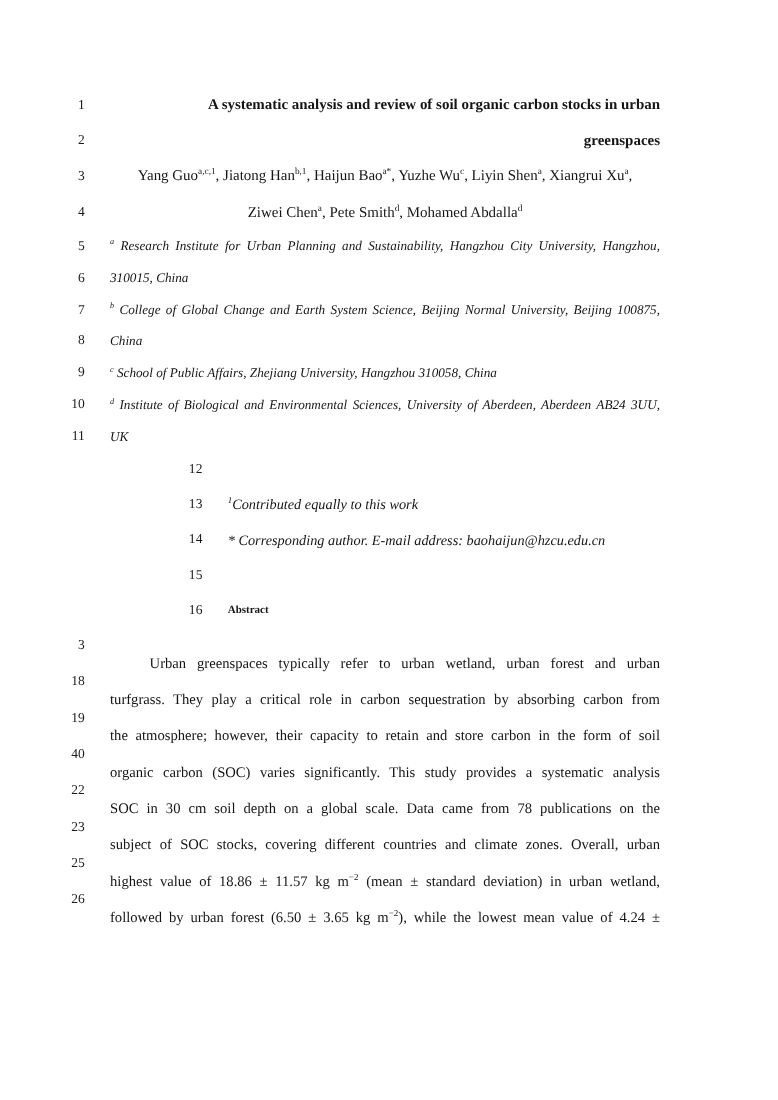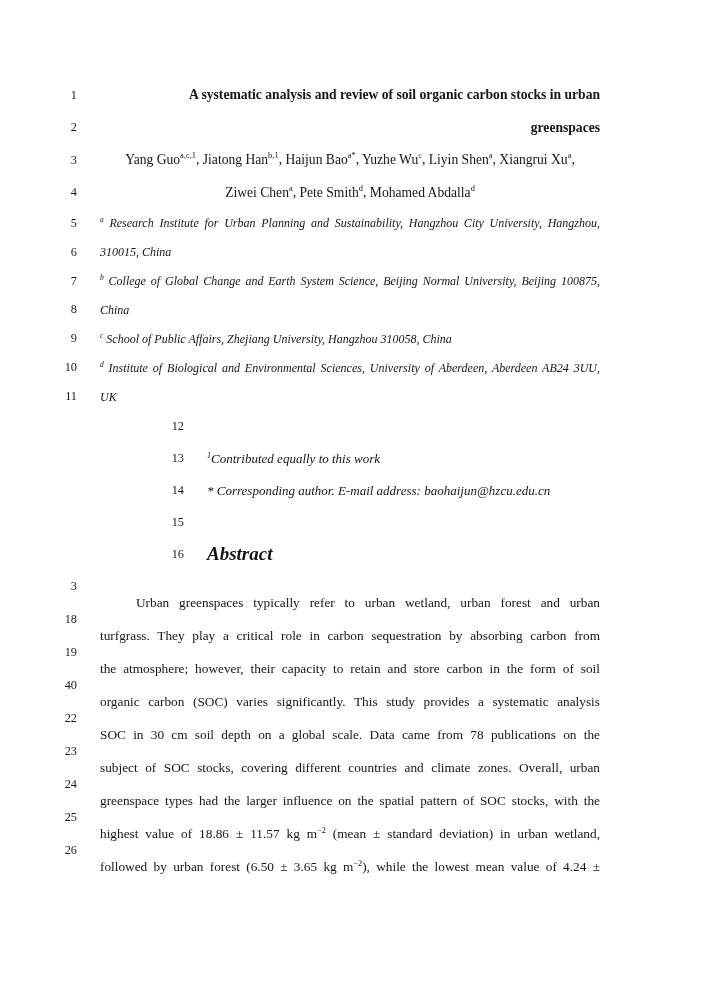--- a/index.html
+++ b/index.html
@@ -54,7 +54,7 @@
   .style-authors .line-text { text-align: center; font-size: 13.6px; }
   .style-affiliation .line-text { font-style: italic; font-size: 12px; }
   .style-footnote .line-text    { font-style: italic; font-size: 13px; }
-  .style-heading .line-text     { font-weight: bold; font-size: 19px; font-style: italic; }
+  .style-heading .line-text     { font-weight: bold; font-size: 10px; }
   .style-body .line-text        { font-size: 13.3px; margin-top: 32px; }
   .style-blank .line-text       { font-size: 13.3px; }
   .indent .line-text { padding-left: 36px; }

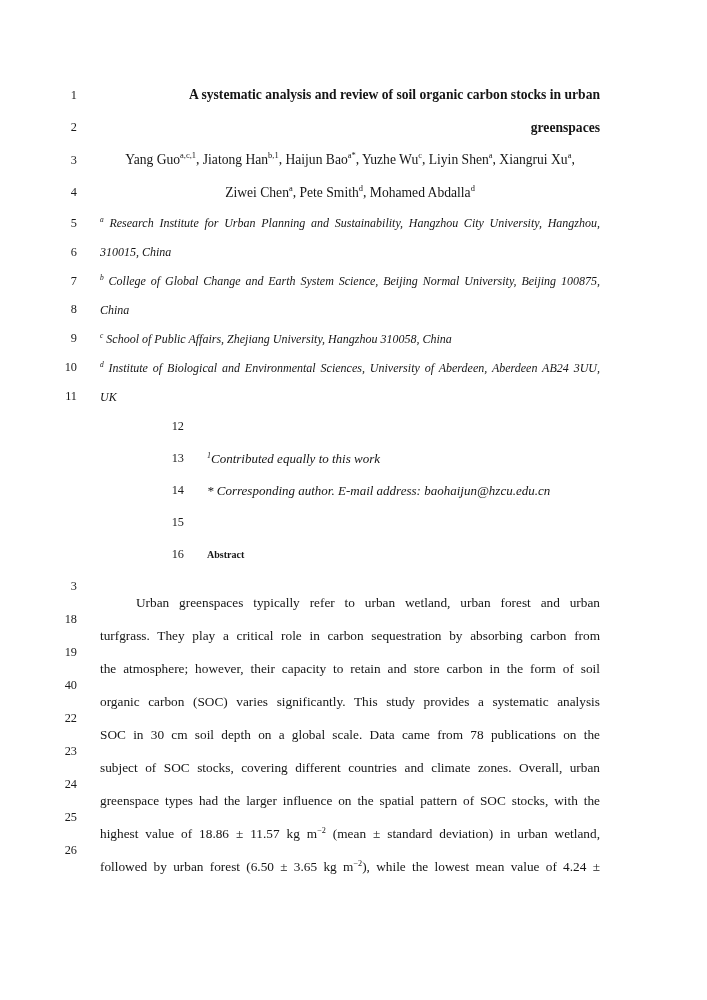--- a/index.html
+++ b/index.html
@@ -180,10 +180,6 @@
     <span class="line-text"><span>subject of SOC stocks, covering different countries and climate zones. Overall, urban</span></span>
   </div>
 
-  <div class="line style-body r-body justify">
-    <span class="line-num">24</span>
-    <span class="line-text"><span>greenspace types had the larger influence on the spatial pattern of SOC stocks, with the</span></span>
-  </div>
 
   <div class="line style-body r-body justify">
     <span class="line-num">25</span>

